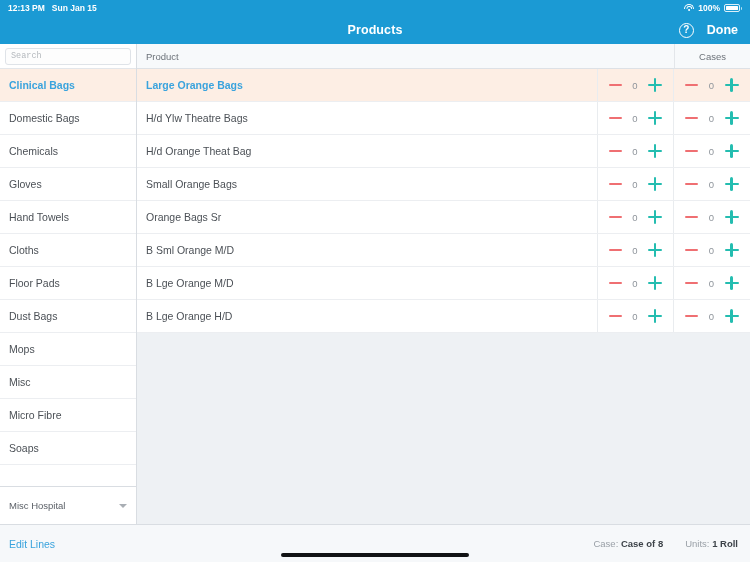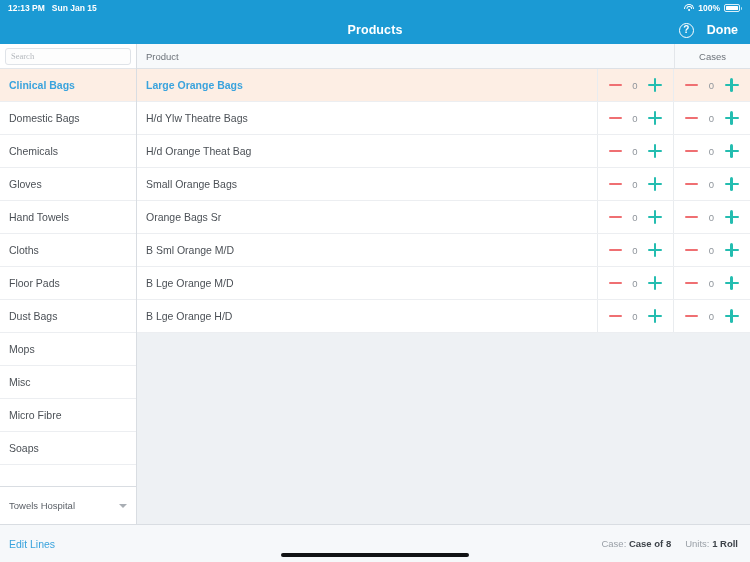--- a/index.html
+++ b/index.html
@@ -67,7 +67,7 @@
   .search-input {
     width:100%; height:17px; border:1px solid #dfe3e8; border-radius:3px;
     background:#fdfdfd; font-size:8.5px; color:#3a3a3a; padding:0 5px;
-    font-family:Liberation Serif, serif; outline:none;
+    font-family:Liberation Mono, monospace; outline:none;
   }
   .search-input::placeholder { color:#b4b8bd; }
   .cat-list { flex:1 1 auto; overflow:hidden; }

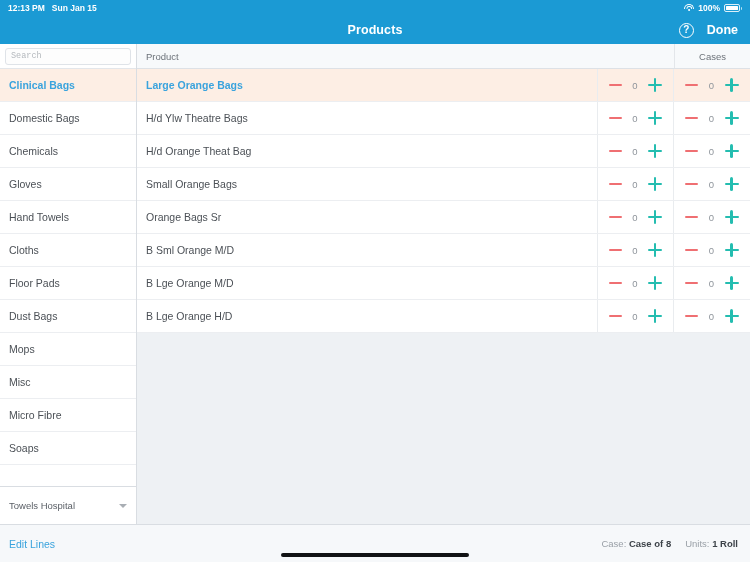--- a/index.html
+++ b/index.html
@@ -222,7 +222,7 @@
           </div>
         </div>
       <div class="sidebar-footer">
-        <span class="site-name">Towels Hospital</span>
+        <span class="site-name">Misc Hospital</span>
         <span class="chev-down"></span>
       </div>
     </div>

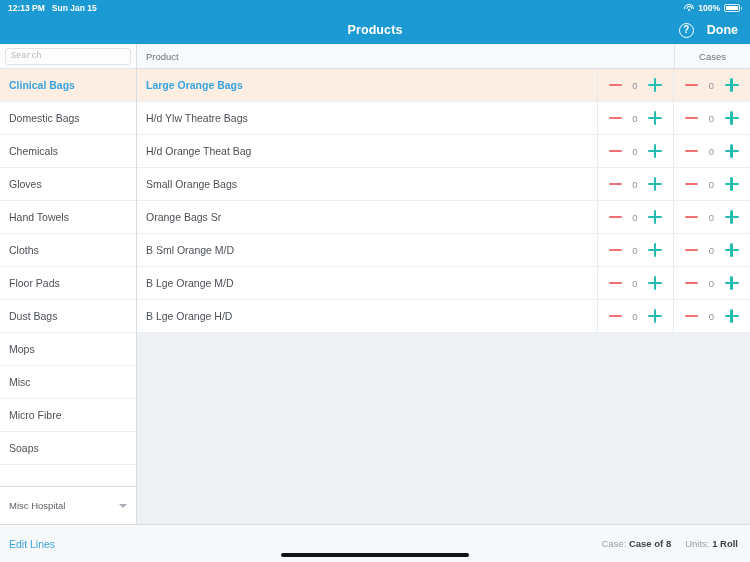--- a/index.html
+++ b/index.html
@@ -136,7 +136,7 @@
     display:flex; align-items:center; padding:0 12px 0 9px; position:relative;
   }
   .edit-lines { font-size:10.5px; color:#3aa3dd; cursor:pointer; }
-  .footer-right { margin-left:auto; display:flex; align-items:center; gap:14px; }
+  .footer-right { margin-left:auto; display:flex; align-items:center; gap:22px; }
   .fmeta { font-size:9.5px; color:#9aa0a7; white-space:nowrap; }
   .fmeta b { color:#3d4349; font-weight:bold; }
   .home-indicator {

